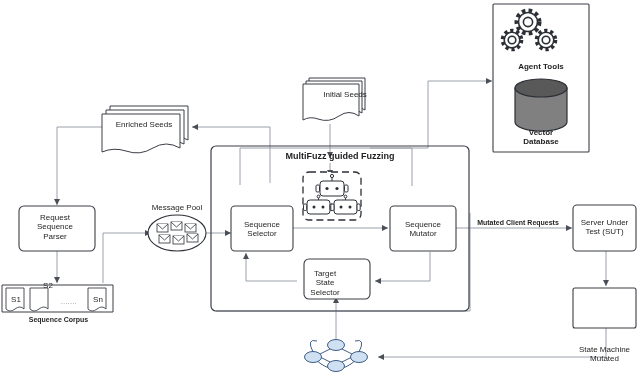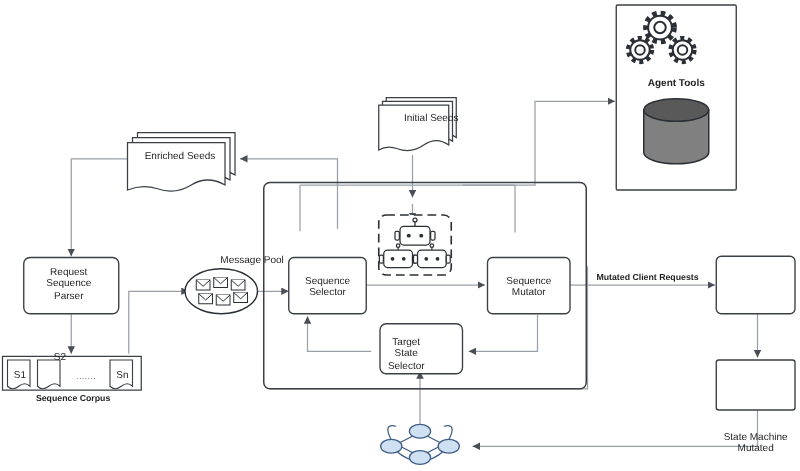--- a/index.html
+++ b/index.html
@@ -234,6 +234,10 @@
 
 <div class="lbl bold" style="left:497px;top:62px;width:88px;font-size:8px;">Agent Tools</div>
 
+<div class="lbl bold" style="left:497px;top:128px;width:88px;font-size:8px;">
+  <span>Vector</span><br>
+  <span>Database</span>
+</div>
 
 </div>
 

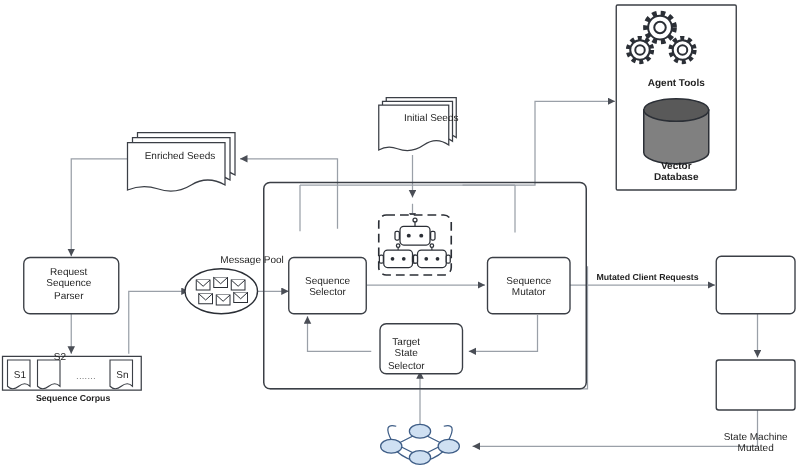--- a/index.html
+++ b/index.html
@@ -208,6 +208,7 @@
 <div class="lbl" style="left:106px;top:120px;width:76px;">Enriched Seeds</div>
 <div class="lbl" style="left:306px;top:90px;width:54px;margin-left:12px;">Initial Seeds</div>
 
+<div class="lbl bold" style="left:250px;top:151px;width:180px;font-size:9px;">MultiFuzz guided Fuzzing</div>
 
 <div class="lbl" style="left:231px;top:220px;width:62px;">
   <span>Sequence</span><br>

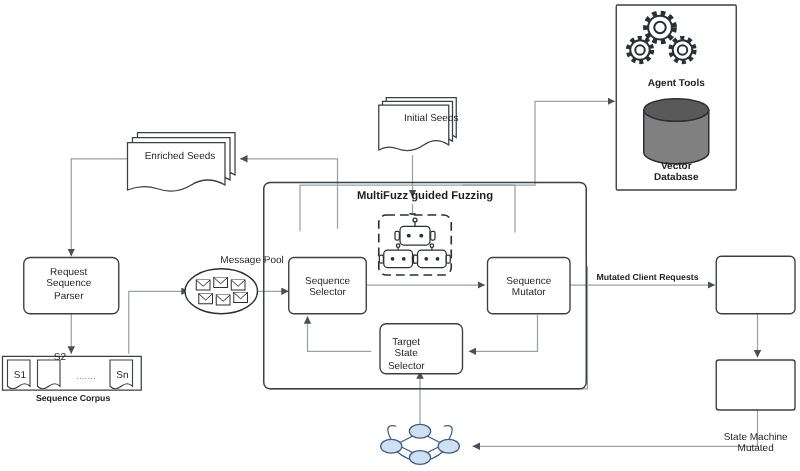--- a/index.html
+++ b/index.html
@@ -197,7 +197,7 @@
   <span>Parser</span>
 </div>
 
-<div class="lbl" style="left:127px;top:203px;width:100px;text-align:right;">Message Pool</div>
+<div class="lbl" style="left:127px;top:203px;width:100px;">Message Pool</div>
 
 <div class="lbl" style="left:8px;top:295px;width:16px;">S1</div>
 <div class="lbl" style="left:32px;top:281px;width:32px;">S2</div>

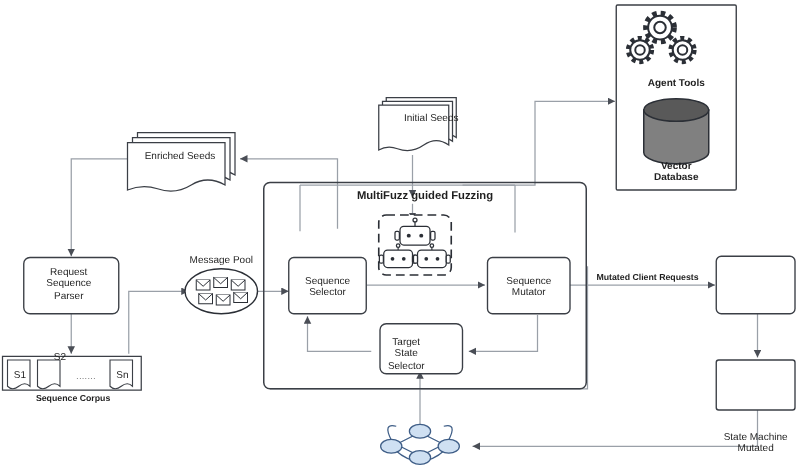--- a/index.html
+++ b/index.html
@@ -227,6 +227,10 @@
 
 <div class="lbl bold" style="left:466px;top:219px;width:104px;font-size:7px;">Mutated Client Requests</div>
 
+<div class="lbl" style="left:573px;top:218px;width:63px;">
+  <span>Server Under</span><br>
+  <span>Test (SUT)</span>
+</div>
 
 <div class="lbl" style="left:573px;top:297px;width:63px;margin-top:48px;">
   <span>State Machine</span><br>

